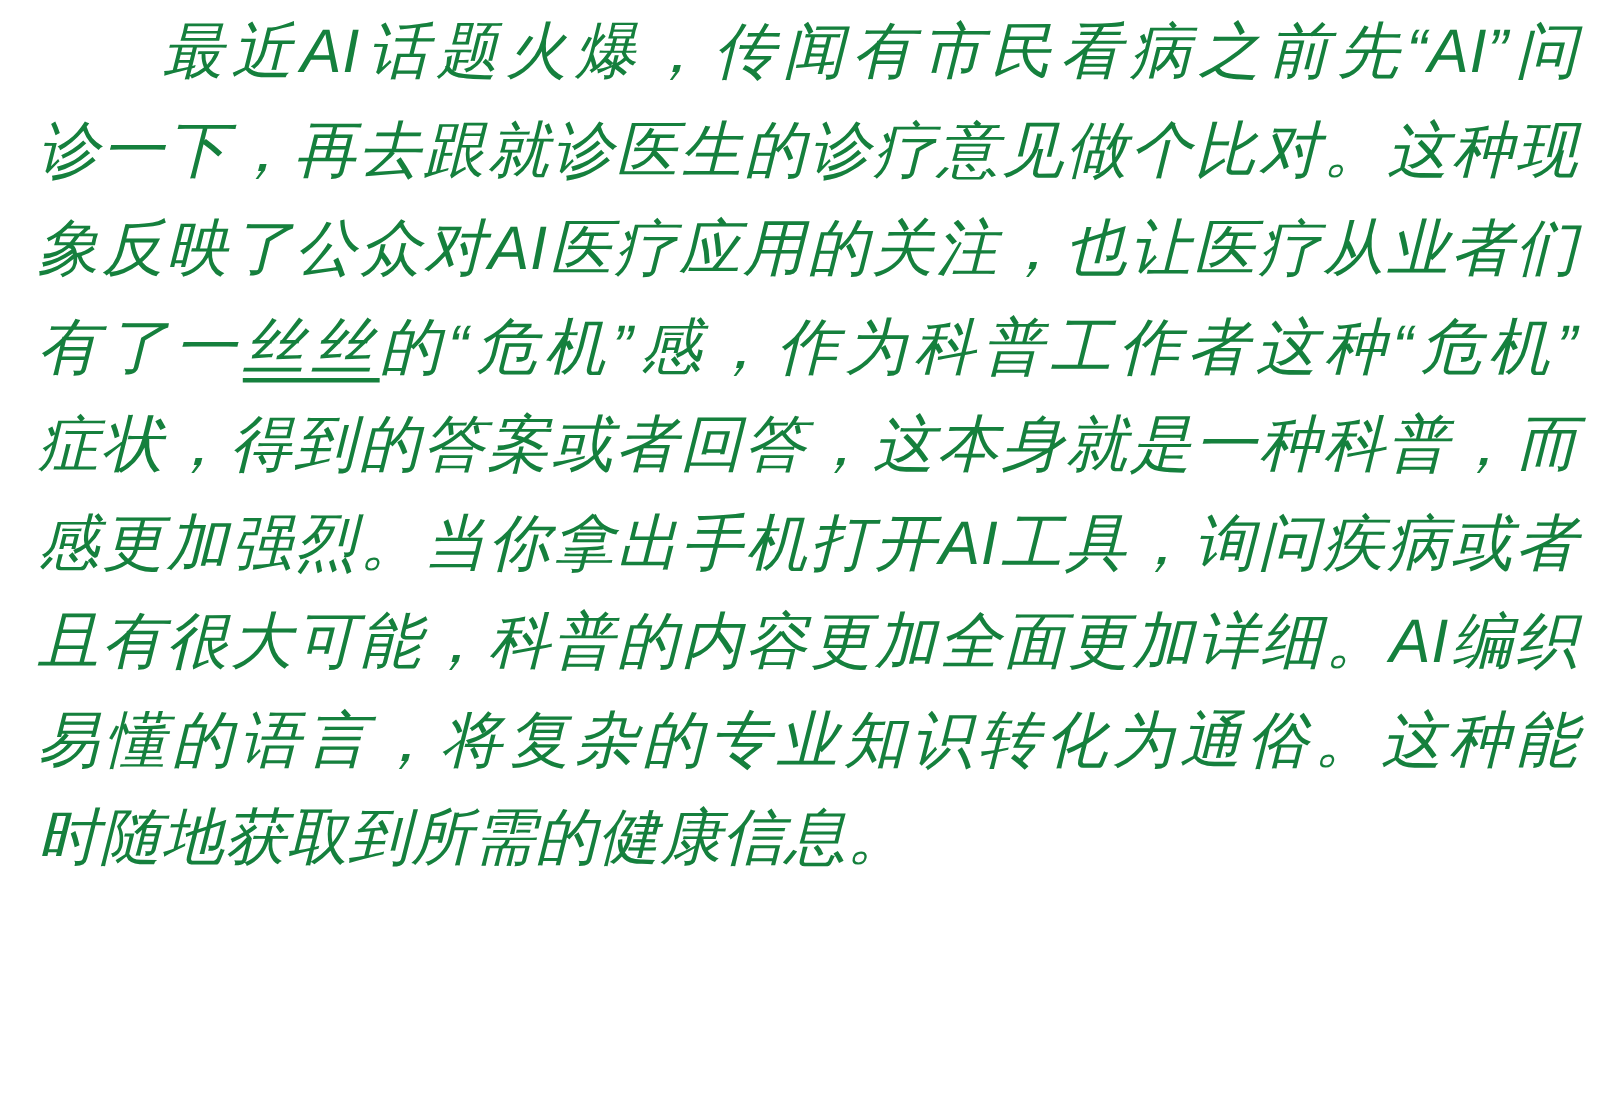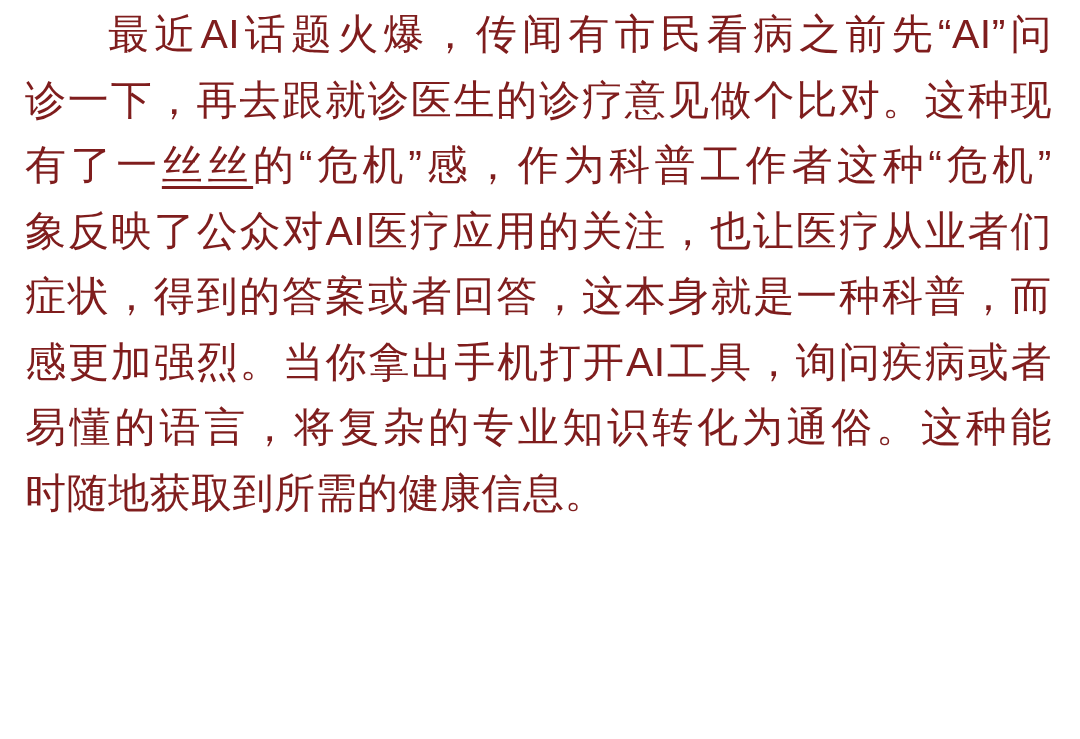--- a/index.html
+++ b/index.html
@@ -25,13 +25,14 @@
   .line {
     font-size: 41px;
     line-height: 65.5px;
-    color: #7f1d1d;
+    color: #15803d;
     letter-spacing: 0.5px;
     white-space: nowrap;
     text-align: justify;
     text-align-last: justify;
     -moz-text-align-last: justify;
     text-justify: inter-character;
+    font-style: italic;
   }
   .line.indent {
     text-indent: 83px;

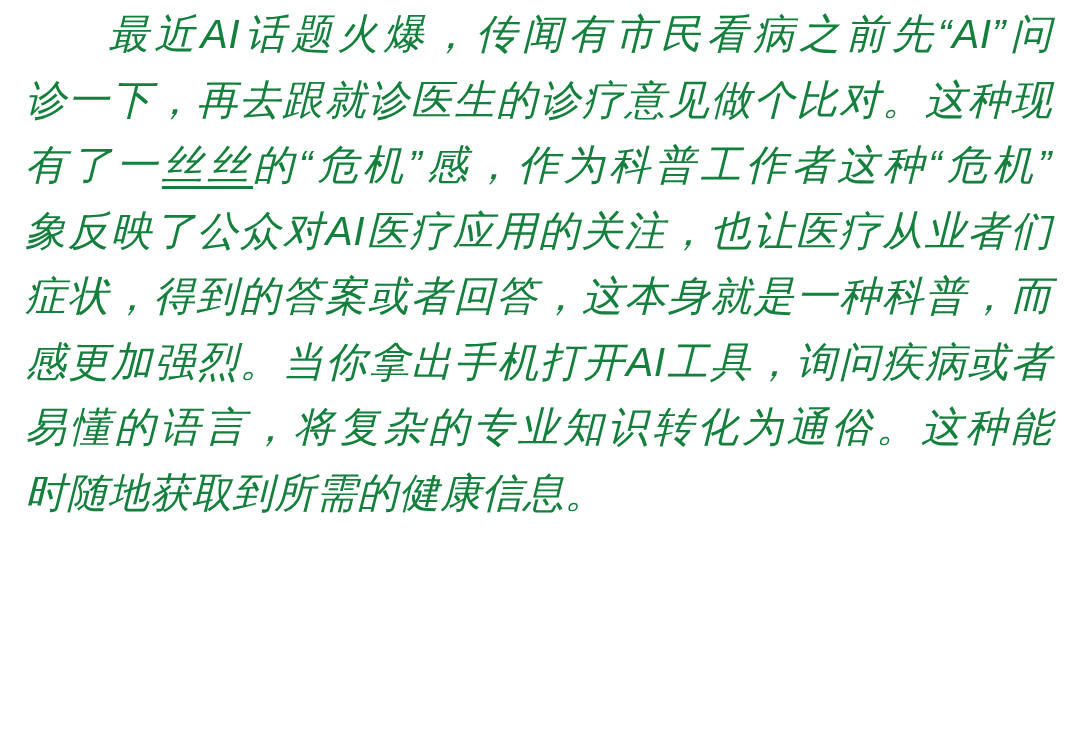--- a/index.html
+++ b/index.html
@@ -55,8 +55,8 @@
   <article class="para" style="color: rgb(61, 61, 61);">
       <div class="line indent"><span>最近AI话题火爆，传闻有市民看病之前先“AI”问</span></div>
       <div class="line"><span>诊一下，再去跟就诊医生的诊疗意见做个比对。这种现</span></div>
+      <div class="line"><span>象反映了公众对AI医疗应用的关注，也让医疗从业者们</span></div>
       <div class="line"><span>有了一</span><span class="u">丝丝</span><span>的“危机”感，作为科普工作者这种“危机”</span></div>
-      <div class="line"><span>象反映了公众对AI医疗应用的关注，也让医疗从业者们</span></div>
       <div class="line"><span>症状，得到的答案或者回答，这本身就是一种科普，而</span></div>
       <div class="line"><span>感更加强烈。当你拿出手机打开AI工具，询问疾病或者</span></div>
       <div class="line"><span>易懂的语言，将复杂的专业知识转化为通俗。这种能</span></div>

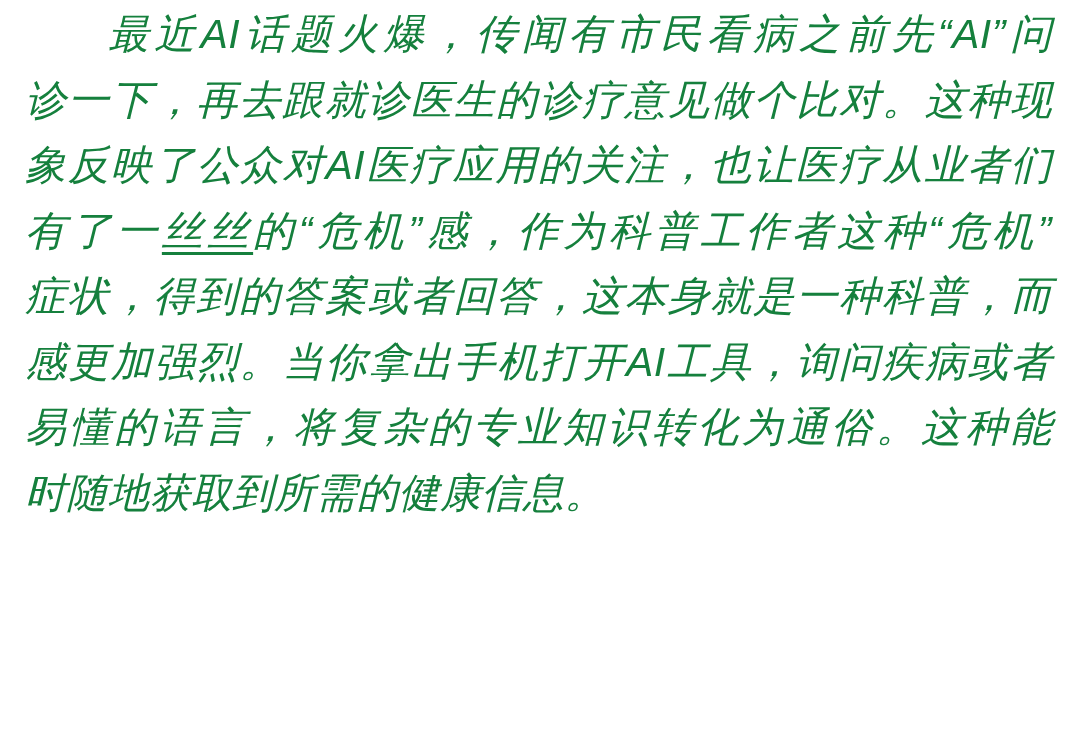--- a/index.html
+++ b/index.html
@@ -59,6 +59,7 @@
       <div class="line"><span>有了一</span><span class="u">丝丝</span><span>的“危机”感，作为科普工作者这种“危机”</span></div>
       <div class="line"><span>症状，得到的答案或者回答，这本身就是一种科普，而</span></div>
       <div class="line"><span>感更加强烈。当你拿出手机打开AI工具，询问疾病或者</span></div>
+      <div class="line"><span>且有很大可能，科普的内容更加全面更加详细。AI编织</span></div>
       <div class="line"><span>易懂的语言，将复杂的专业知识转化为通俗。这种能</span></div>
       <div class="line last"><span>时随地获取到所需的健康信息。</span></div>
     </article>

